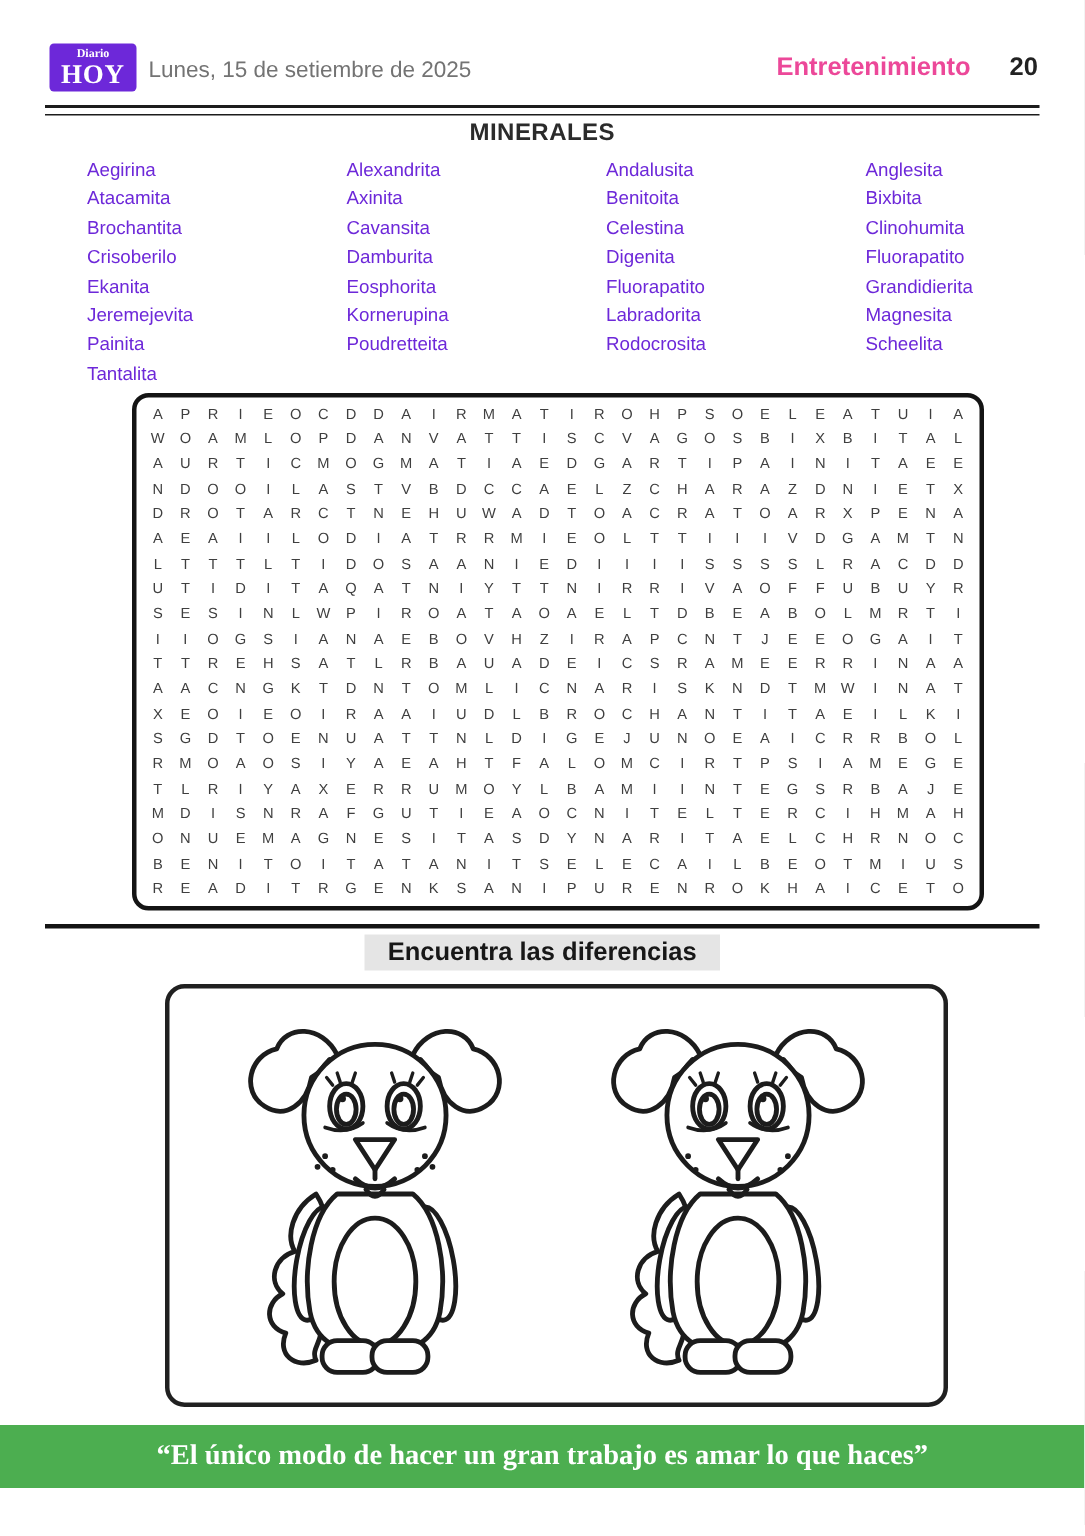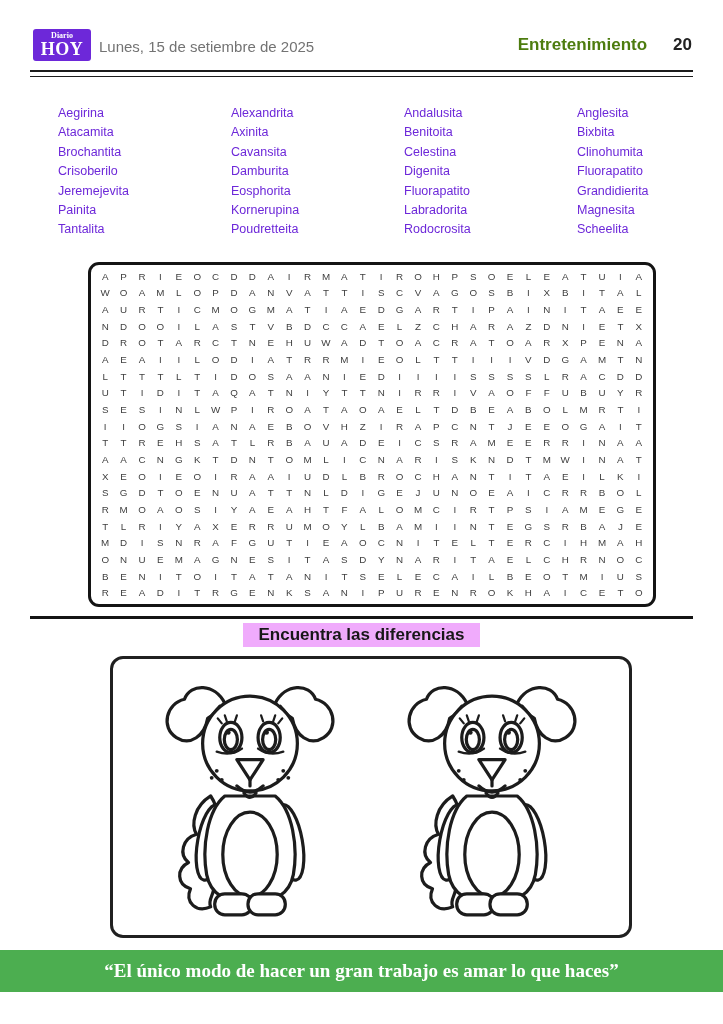--- a/index.html
+++ b/index.html
@@ -13,7 +13,7 @@
   .logo-main{display:block;font-size:18px;font-weight:bold;font-family:"Liberation Serif",serif;letter-spacing:.5px;}
   .date{position:absolute;left:99px;top:38px;font-size:15px;color:#737373;}
   .head-right{position:absolute;right:31px;top:35px;display:flex;gap:26px;align-items:baseline;}
-  .section{font-size:17px;font-weight:bold;color:#4d7c0f;padding-left:32px;}
+  .section{font-size:17px;font-weight:bold;color:#ec4899;padding-left:32px;}
   .pagenum{font-size:17px;font-weight:bold;color:#222;}
   .rule-a{position:absolute;left:30px;right:30px;top:70px;height:2px;background:#1c1c1c;}
   .rule-b{position:absolute;left:30px;right:30px;top:76px;height:1px;background:#1c1c1c;}

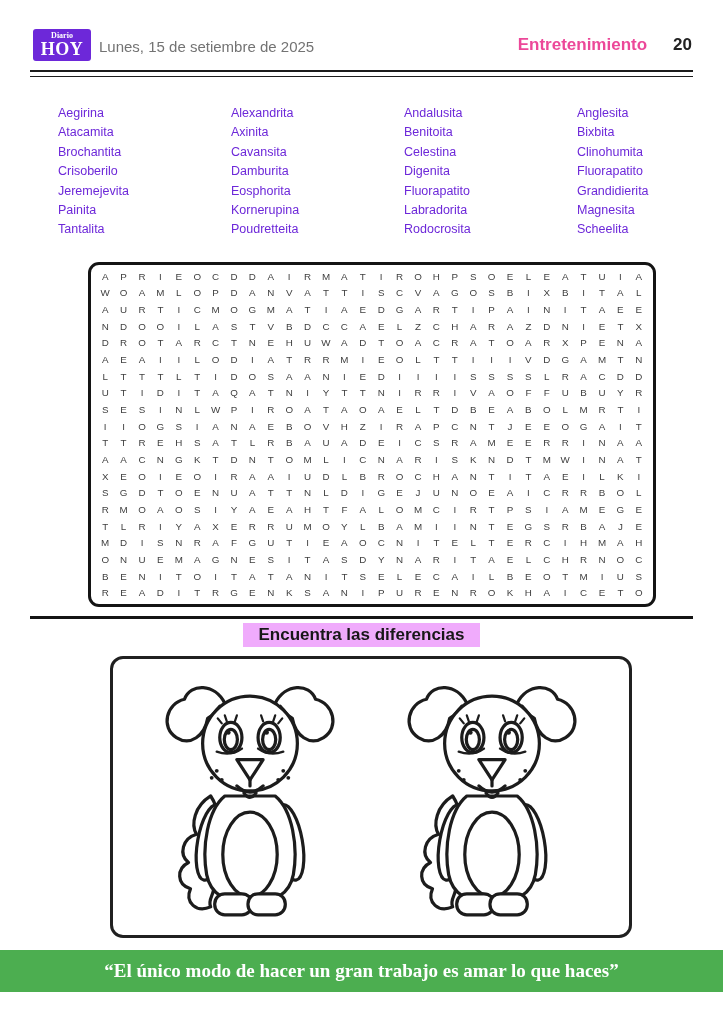--- a/index.html
+++ b/index.html
@@ -68,6 +68,7 @@
     <div class="rule-b"></div>
   </div>
 
+  <h1 class="ws-title">MINERALES</h1>
   <div class="word-list">
       <div class="word-col">
         <div class="word">Aegirina</div>

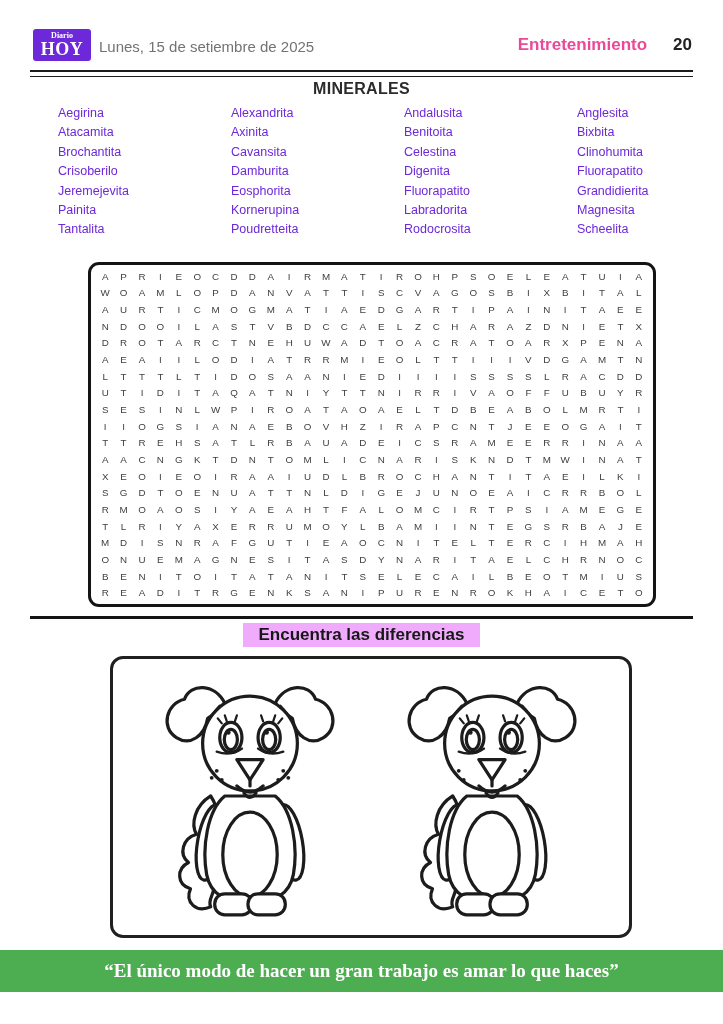--- a/index.html
+++ b/index.html
@@ -75,6 +75,7 @@
         <div class="word">Atacamita</div>
         <div class="word">Brochantita</div>
         <div class="word">Crisoberilo</div>
+        <div class="word">Ekanita</div>
         <div class="word">Jeremejevita</div>
         <div class="word">Painita</div>
         <div class="word">Tantalita</div>

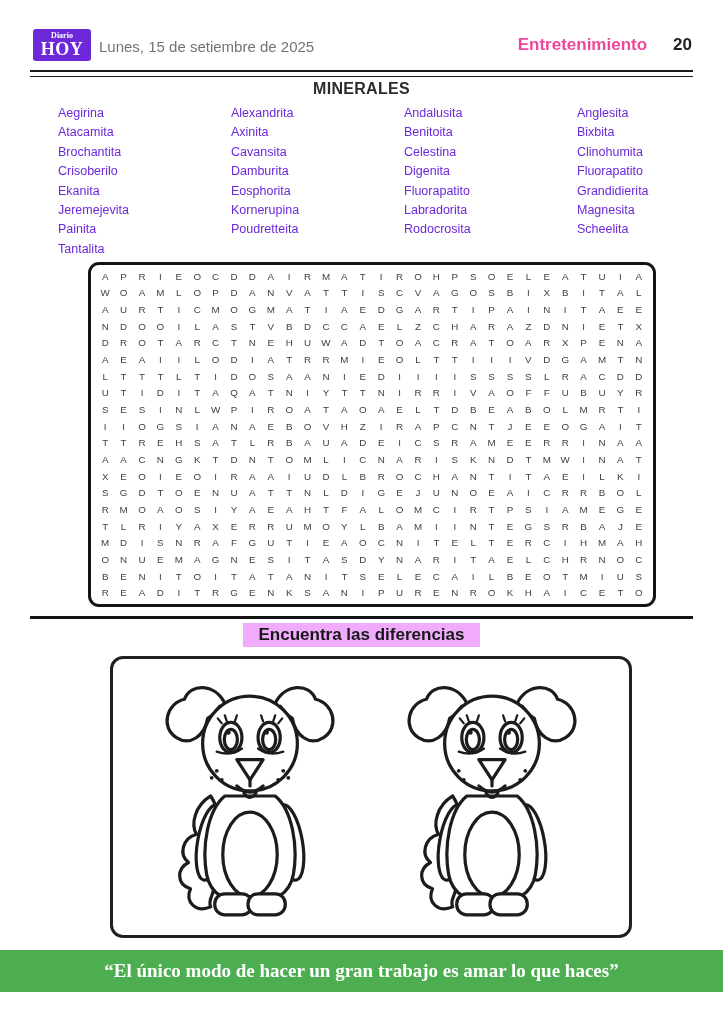--- a/index.html
+++ b/index.html
@@ -37,7 +37,7 @@
   
   .rule-c{position:absolute;left:30px;right:30px;top:616px;height:3px;background:#141414;}
   .diff-head-wrap{position:absolute;left:0;right:0;top:623px;text-align:center;}
-  .diff-head{display:inline-block;background:#f0abfc;color:#171717;font-size:17px;
+  .diff-head{display:inline-block;background:#e5e5e5;color:#171717;font-size:17px;
              font-weight:bold;padding:2px 16px;}
   .diff-box{position:absolute;left:110px;top:656px;width:516px;height:276px;
             border:3px solid #202020;border-radius:13px;

